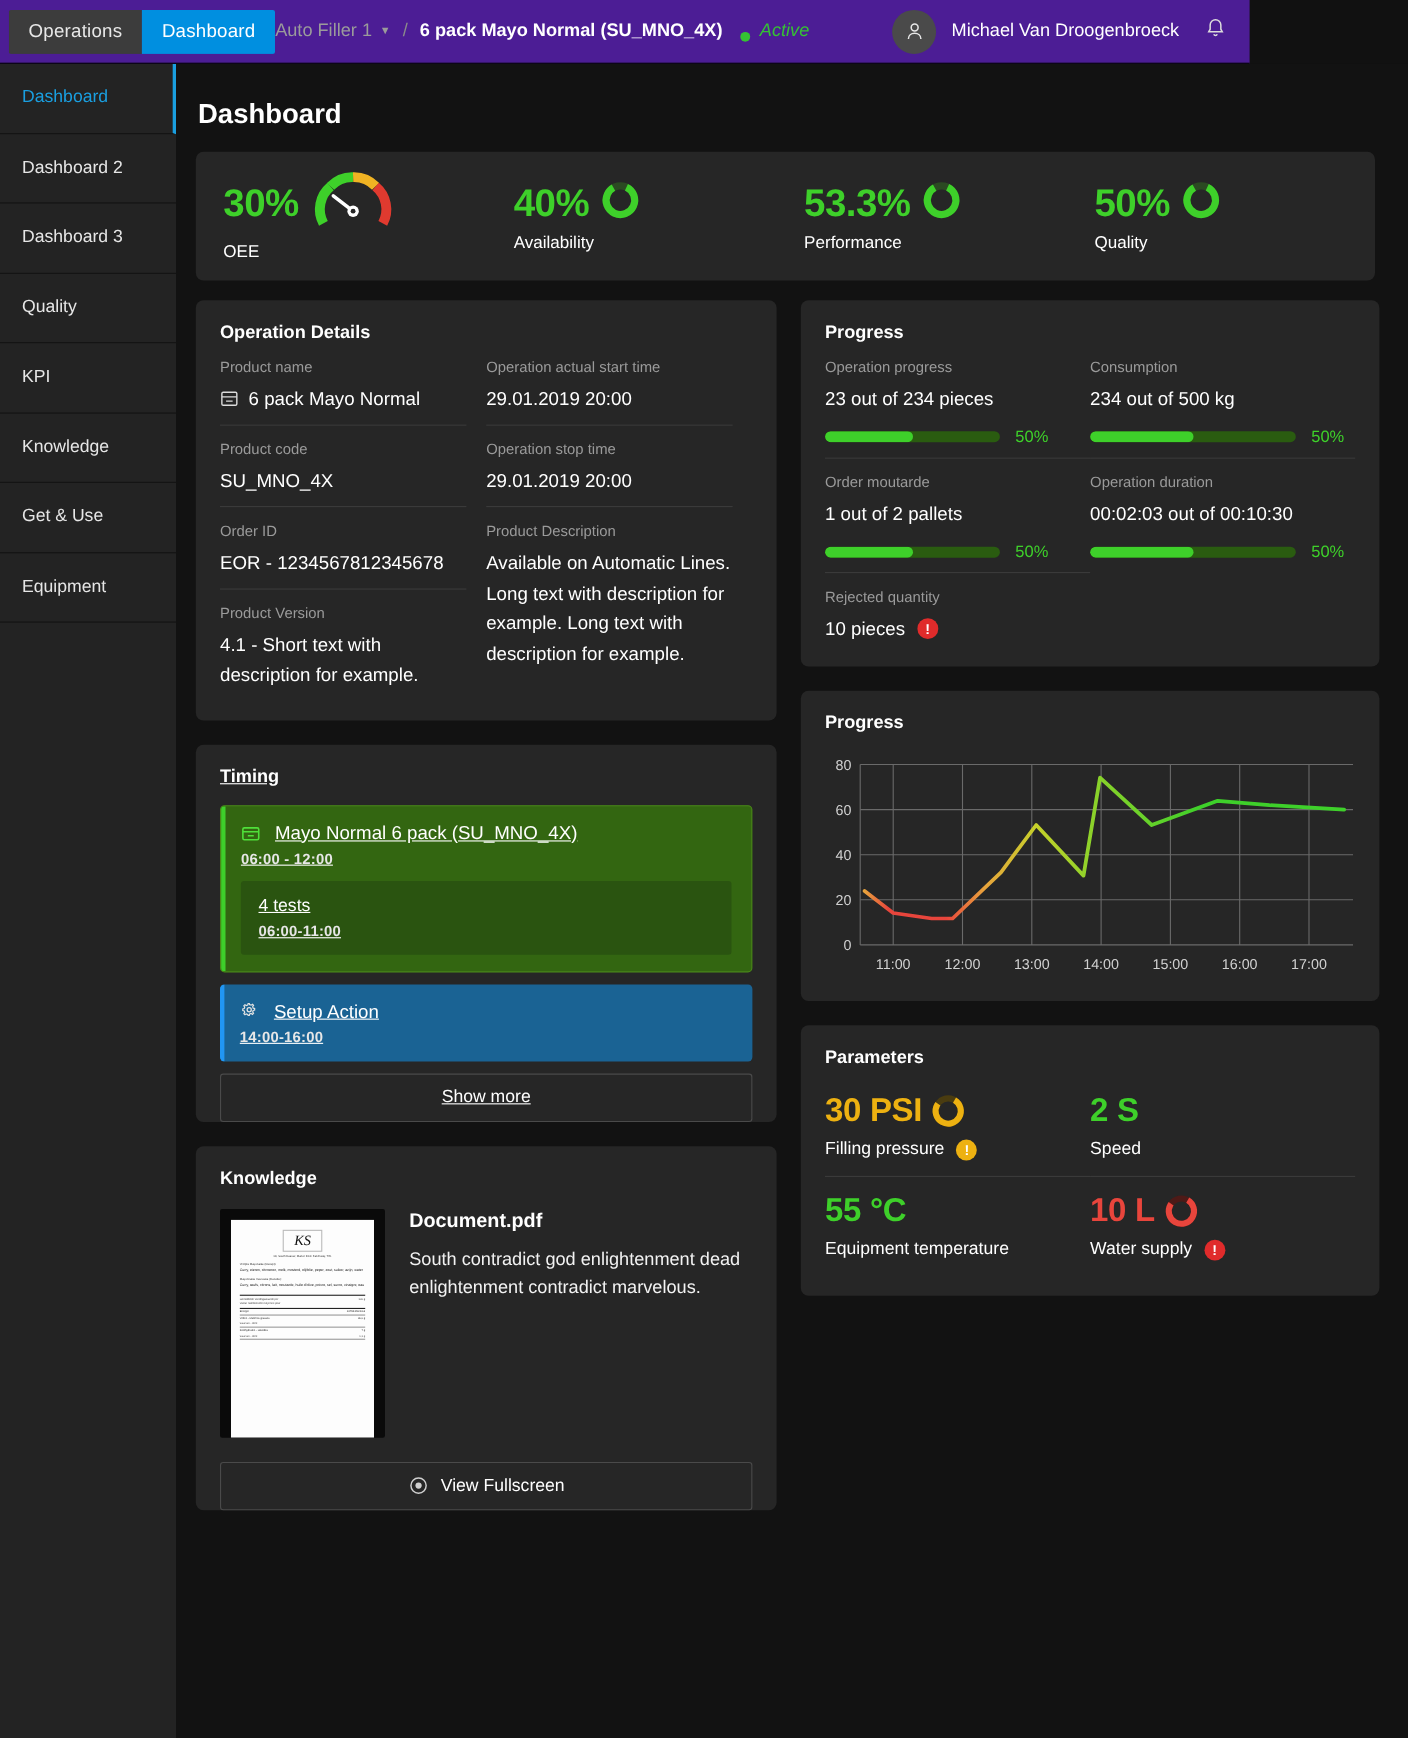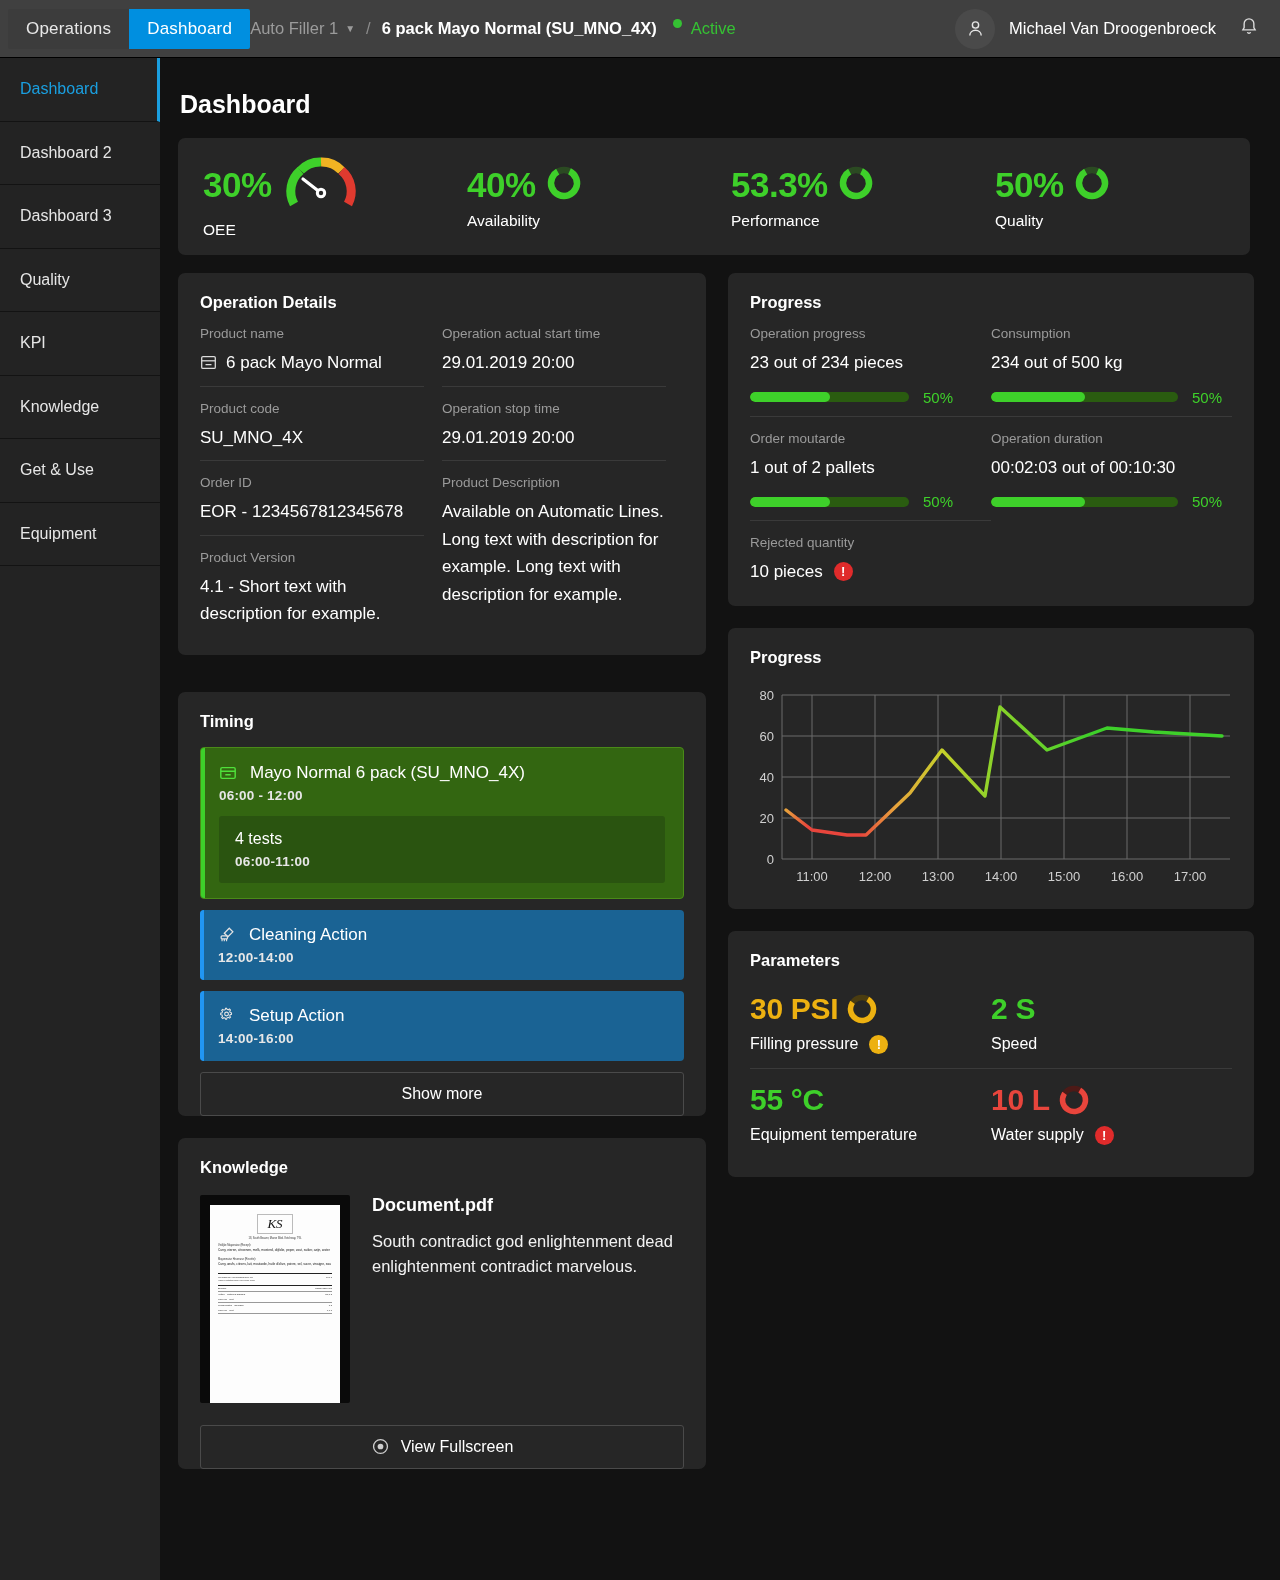--- a/index.html
+++ b/index.html
@@ -12,8 +12,8 @@
   }
   
   .topbar {
-    height: 58px; width: 1280px;
-    background: #404040;
+    height: 58px; width: 1136px;
+    background: #4c1d95;
     display: flex; align-items: center;
     position: relative;
     border-bottom: 1px solid #000;

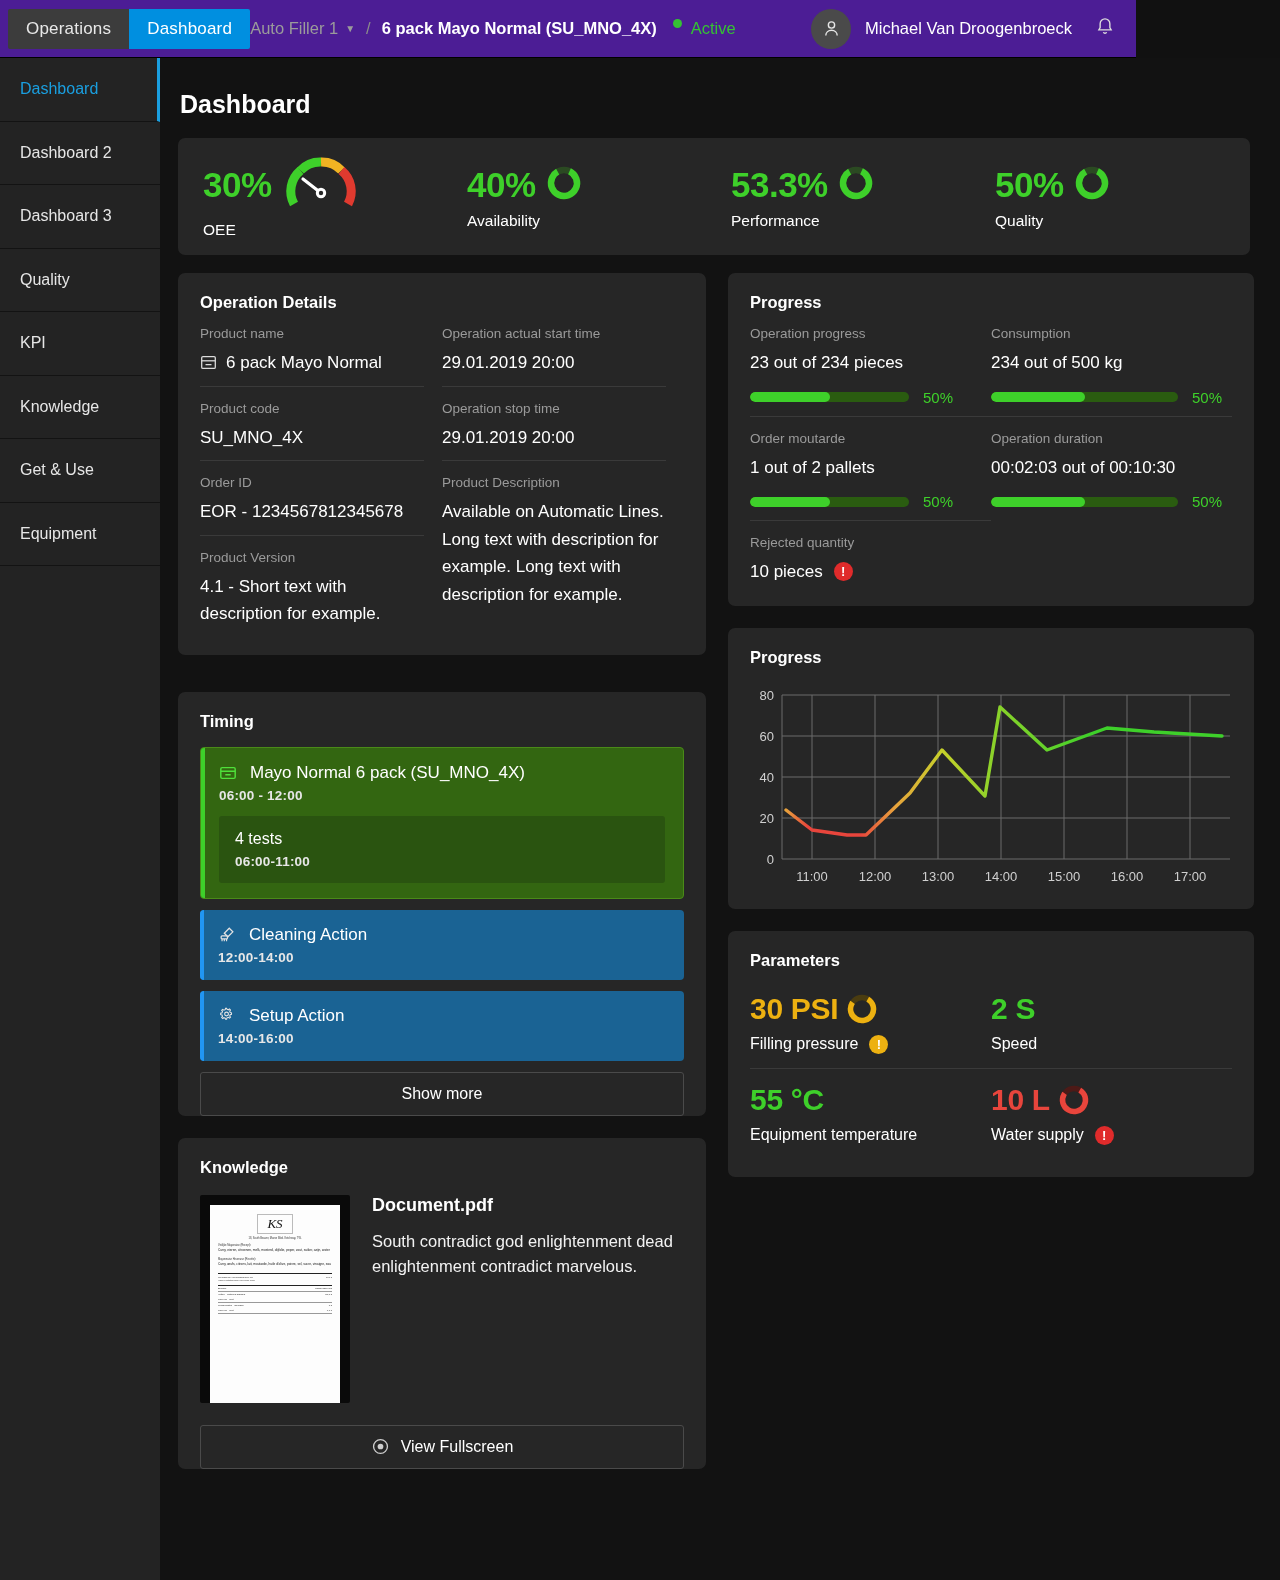--- a/index.html
+++ b/index.html
@@ -30,7 +30,7 @@
   .chev { margin-left: 7px; font-size: 10px; color: #9b9b9b; }
   .crumb-sep { margin: 0 11px; color: #8b8b8b; }
   .crumb-strong { color: #ffffff; font-weight: bold; }
-  .status { display: flex; align-items: flex-start; margin-left: 16px; }
+  .status { display: flex; align-items: flex-end; margin-left: 16px; font-style: italic; }
   .dot { width: 9px; height: 9px; border-radius: 50%; background: #35c233; margin-right: 9px; }
   .status-label { color: #35c233; font-size: 16.5px; }
   .user-area { position: absolute; right: 20px; display: flex; align-items: center; }

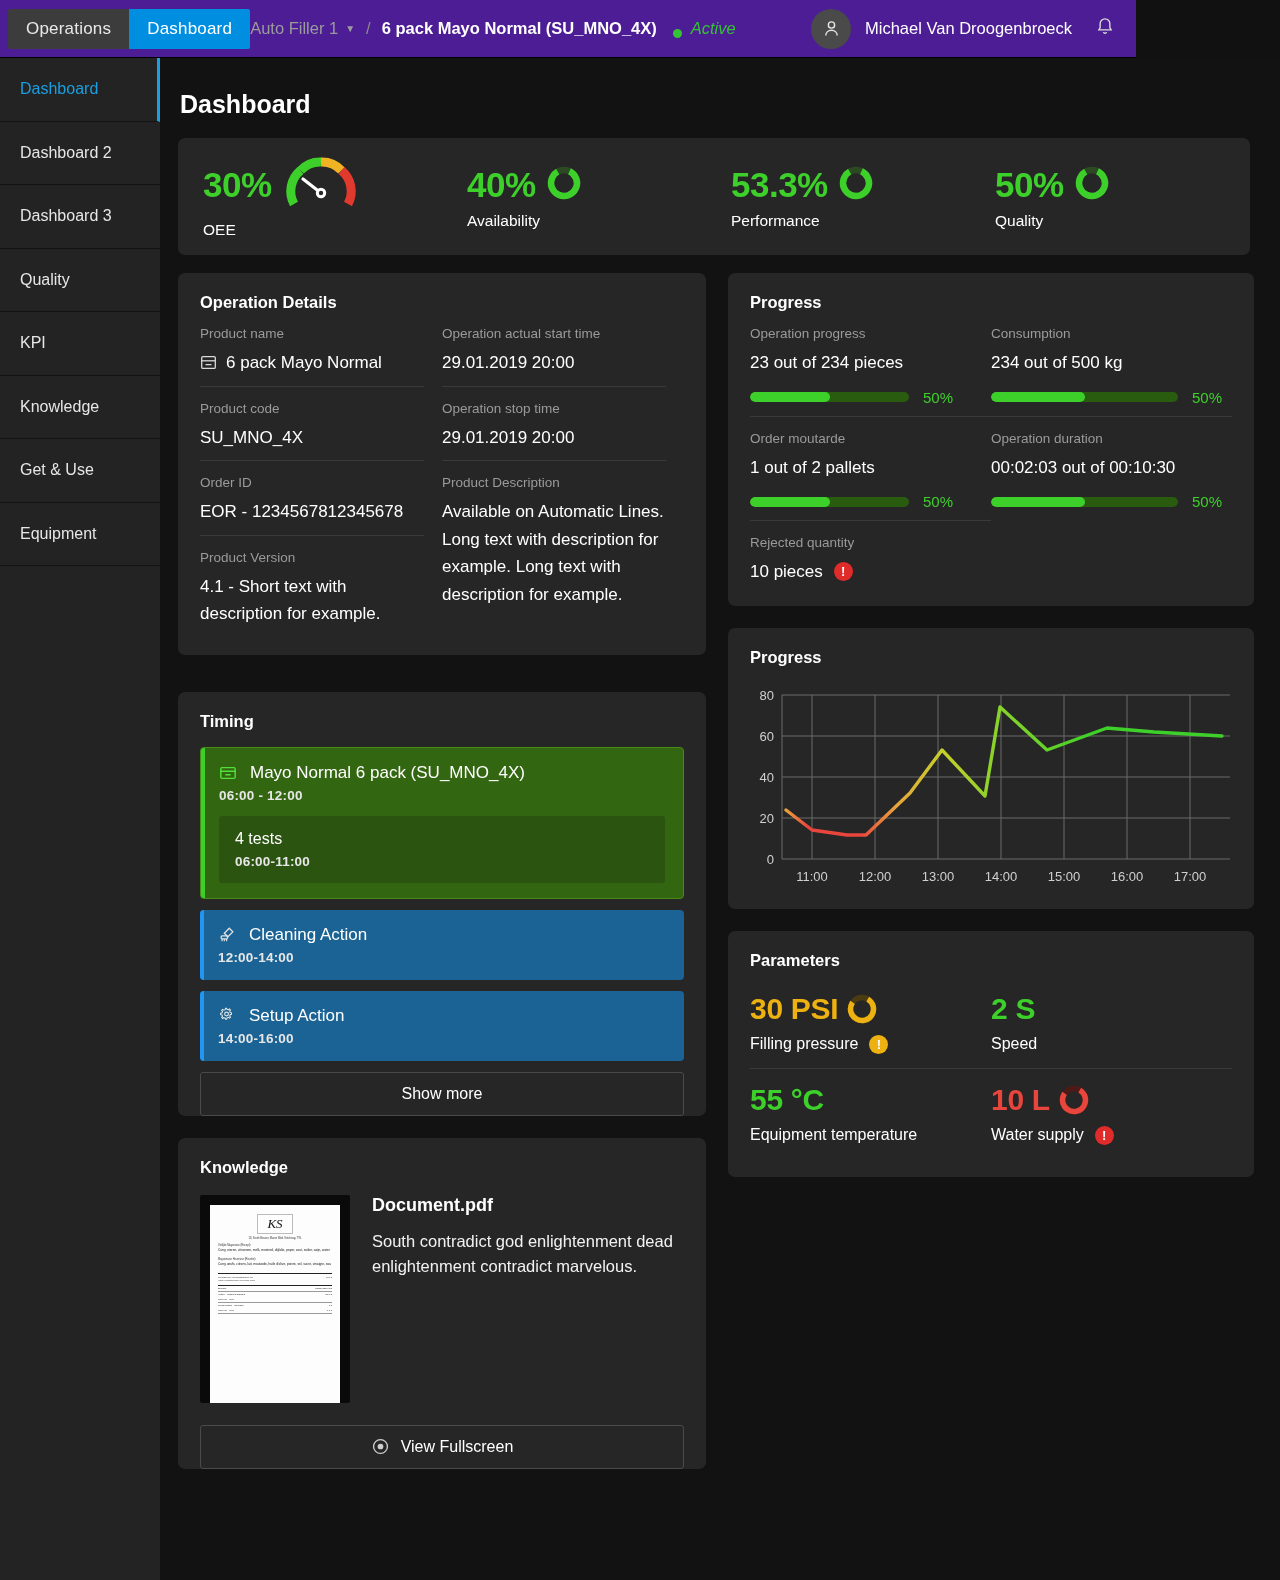--- a/index.html
+++ b/index.html
@@ -293,7 +293,7 @@
           </div>
         </div>
 
-        <div class="card" style="margin-top:37px;">
+        <div class="card" style="margin-top:22px;text-decoration:underline;">
           <div class="card-title">Timing</div>
           <div class="timing-list">
 

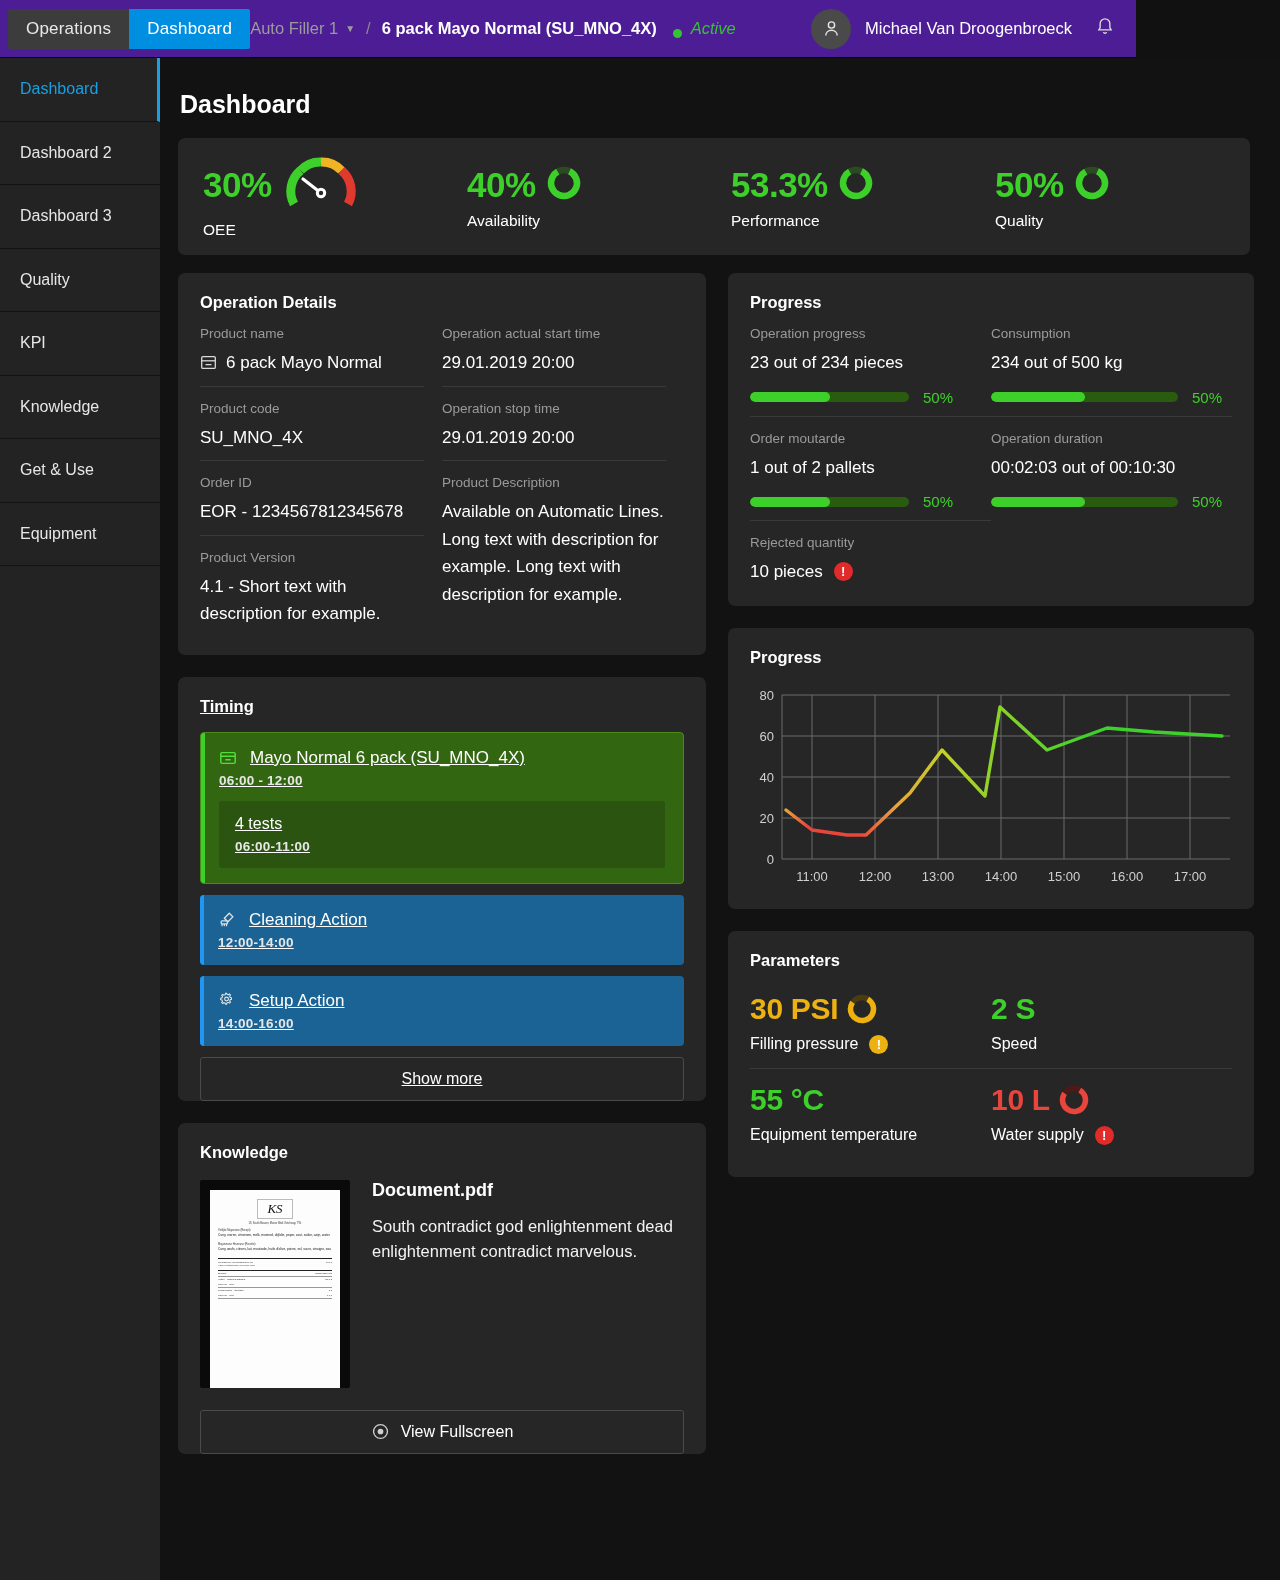--- a/index.html
+++ b/index.html
@@ -316,20 +316,6 @@
               </div>
             </div>
 
-            <div class="tcard blue">
-              <div class="stripe"></div>
-              <div class="t-head">
-                <span class="ticon">
-                  <svg width="18" height="18" viewBox="0 0 20 20">
-                    <path d="M12.5 2.5l4 4-5.5 5.5-4-4z" fill="none" stroke="#e3e3e3" stroke-width="1.4"></path>
-                    <rect x="3.5" y="11" width="7" height="3.2" rx="1" fill="none" stroke="#e3e3e3" stroke-width="1.4"></rect>
-                    <path d="M4.5 14.5v2.5M7 14.5v2.5M9.5 14.5v2.5" stroke="#e3e3e3" stroke-width="1.3"></path>
-                  </svg>
-                </span>
-                <span>Cleaning Action</span>
-              </div>
-              <div class="t-time">12:00-14:00</div>
-            </div>
 
             <div class="tcard blue">
               <div class="stripe"></div>

